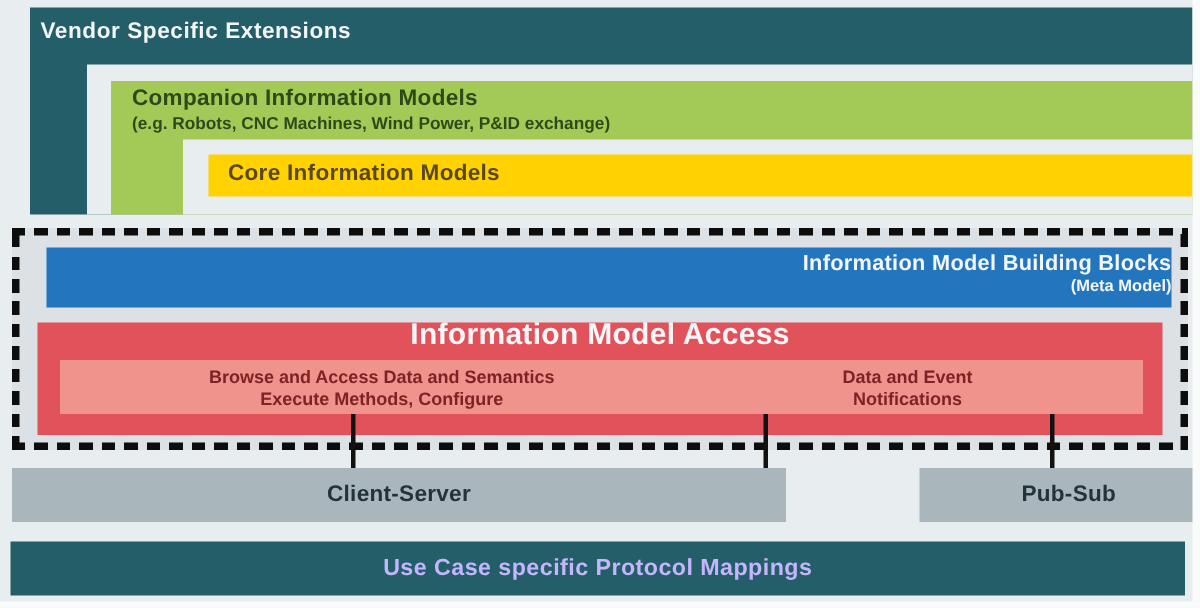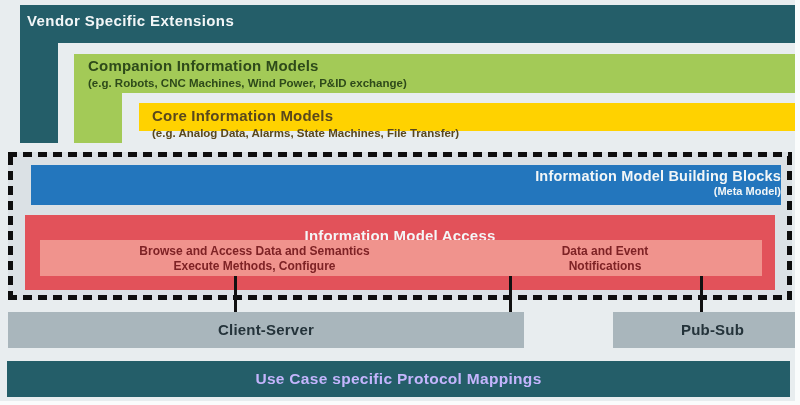--- a/index.html
+++ b/index.html
@@ -82,7 +82,6 @@
   <div class="abs yellow-layer">
     <div class="yellow-text">
       <div class="layer-title">Core Information Models</div>
-      <div class="layer-sub">(e.g. Analog Data, Alarms, State Machines, File Transfer)</div>
     </div>
   </div>
 

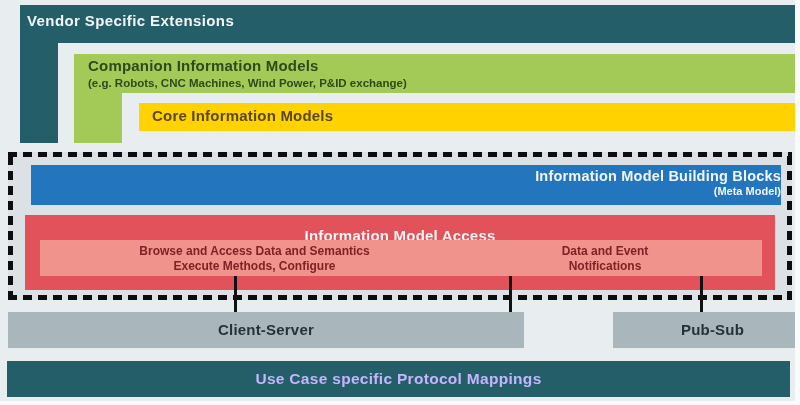--- a/index.html
+++ b/index.html
@@ -41,7 +41,7 @@
   .blue-box .bb-sub{font-size:11px;line-height:13px;}
   .red-box{left:25px;top:215px;width:750px;height:75px;background:var(--red,#E2525A);
     color:#F4F6F7;text-align:center;}
-  .red-box .rb-title{font-size:15px;line-height:17px;padding-top:12px;letter-spacing:.2px;}
+  .red-box .rb-title{font-size:20px;line-height:17px;padding-top:0;letter-spacing:.2px;}
   .pink-box{top:240px;height:36px;background:var(--pink,#F0938D);color:#7E2225;
     text-align:center;font-size:12px;line-height:14.5px;padding-top:4px;}
   .pink-left{left:40px;width:429px;}

